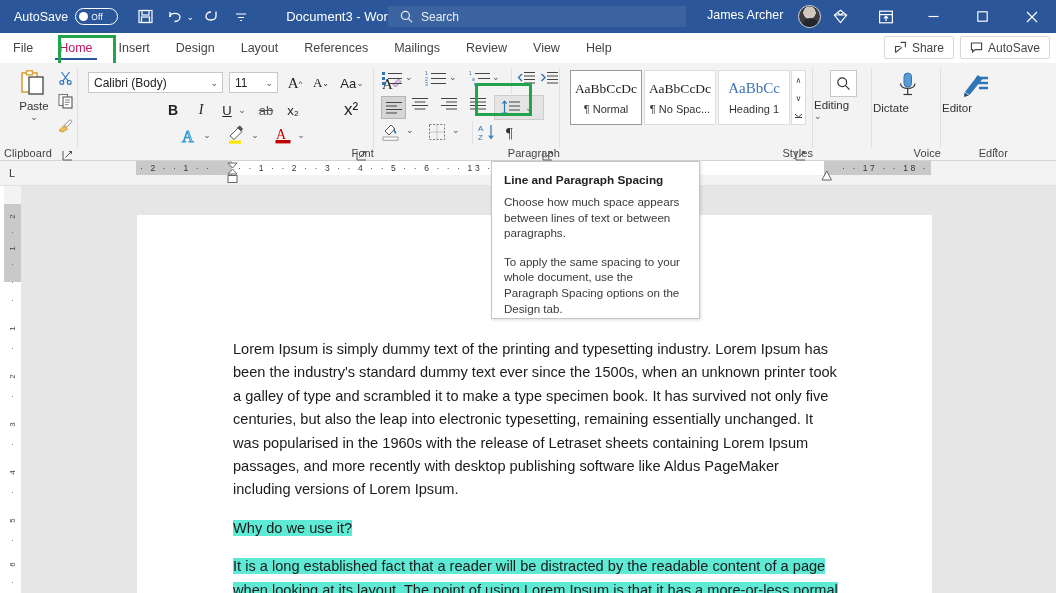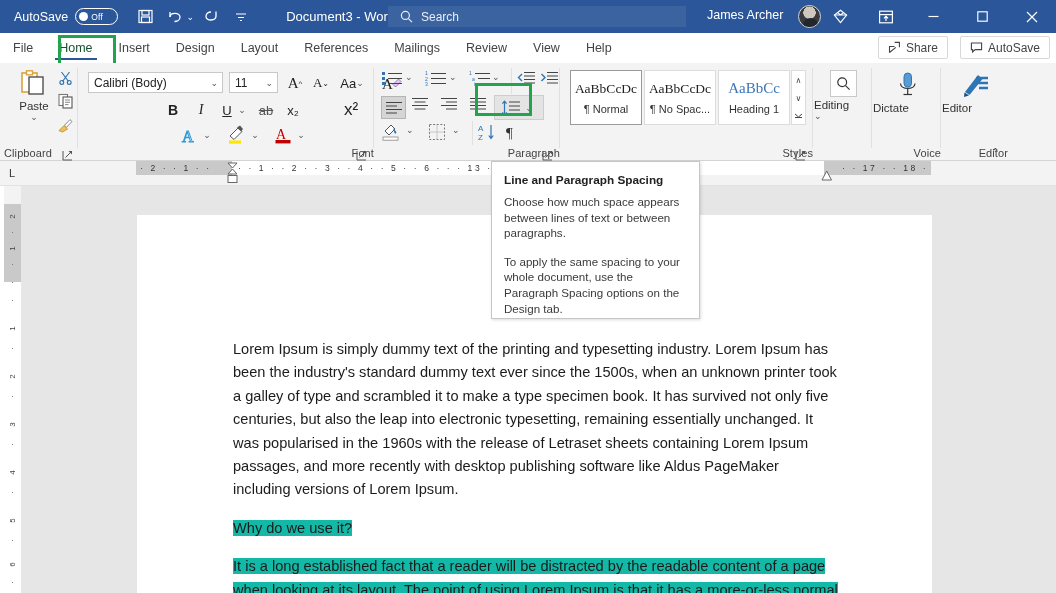--- a/index.html
+++ b/index.html
@@ -64,7 +64,7 @@
   }
   .tab { padding: 0 13px; height: 30px; line-height:30px; white-space:nowrap; }
   .tab.home {
-    position: relative; color:#14532d; font-weight:400;
+    position: relative; color:#be185d; font-weight:400;
   }
   .tab.home .ul {
     position:absolute; left:9px; right:9px; bottom: 3px; height:2.5px; background:#2b579a;

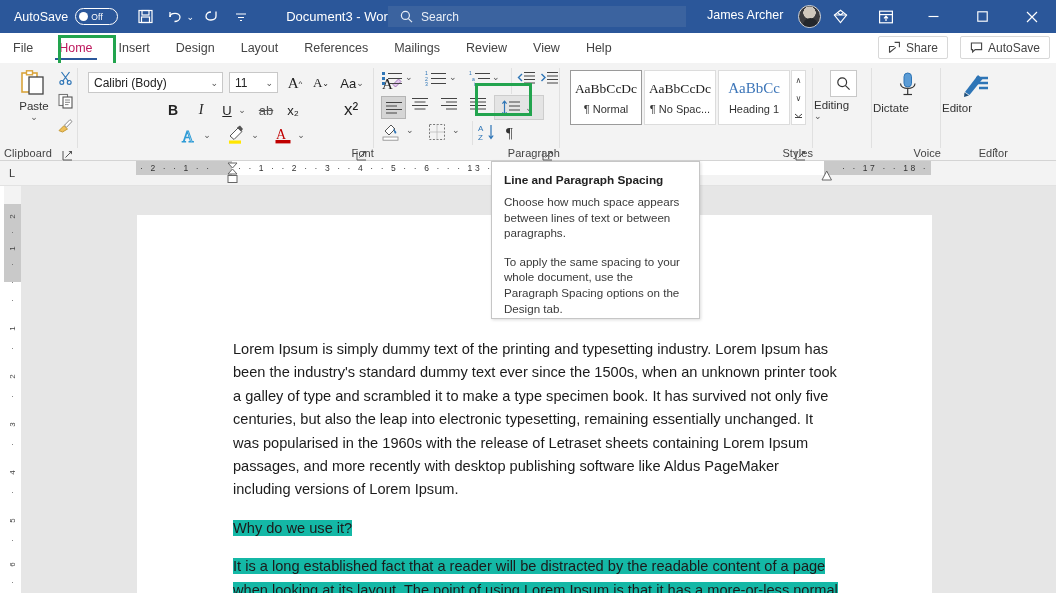--- a/index.html
+++ b/index.html
@@ -75,7 +75,7 @@
   #green-home { left: 58px; top: 35px; width: 58px; height: 33px; }
   #green-spacing { left: 475px; top: 83px; width: 57px; height: 33px; }
 
-  .tb-share-wrap { position:absolute; right: 6px; top: 3px; display:flex; gap:12px; }
+  .tb-share-wrap { position:absolute; right: 6px; top: 3px; display:flex; gap:6px; }
   .ghost-btn {
     border:1px solid #d8d8d8; background:#fff; height:23px; padding: 0 9px;
     display:flex; align-items:center; gap:5px; font-size:12px; color:#444;

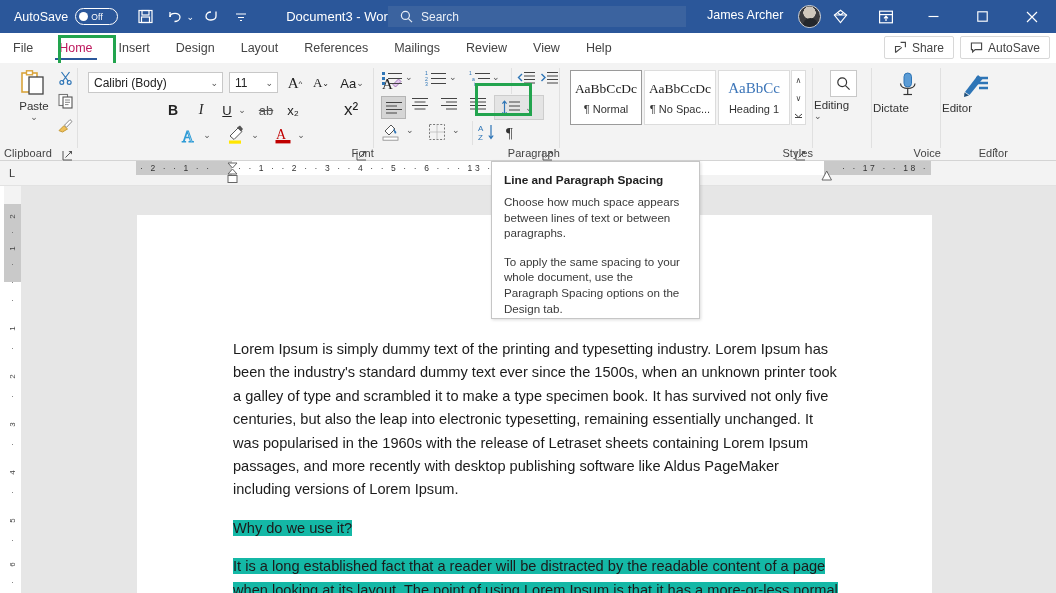--- a/index.html
+++ b/index.html
@@ -184,7 +184,7 @@
   }
   .para { font-size:14.6px; line-height:23.4px; color:#1b1b1b; margin-bottom:15px;
           font-family:"Liberation Sans", sans-serif; }
-  .para.sel span.hl { background:#14b8a6; }
+  .para.sel span.hl { background:#5eead4; }
 
   
   .tooltip {

